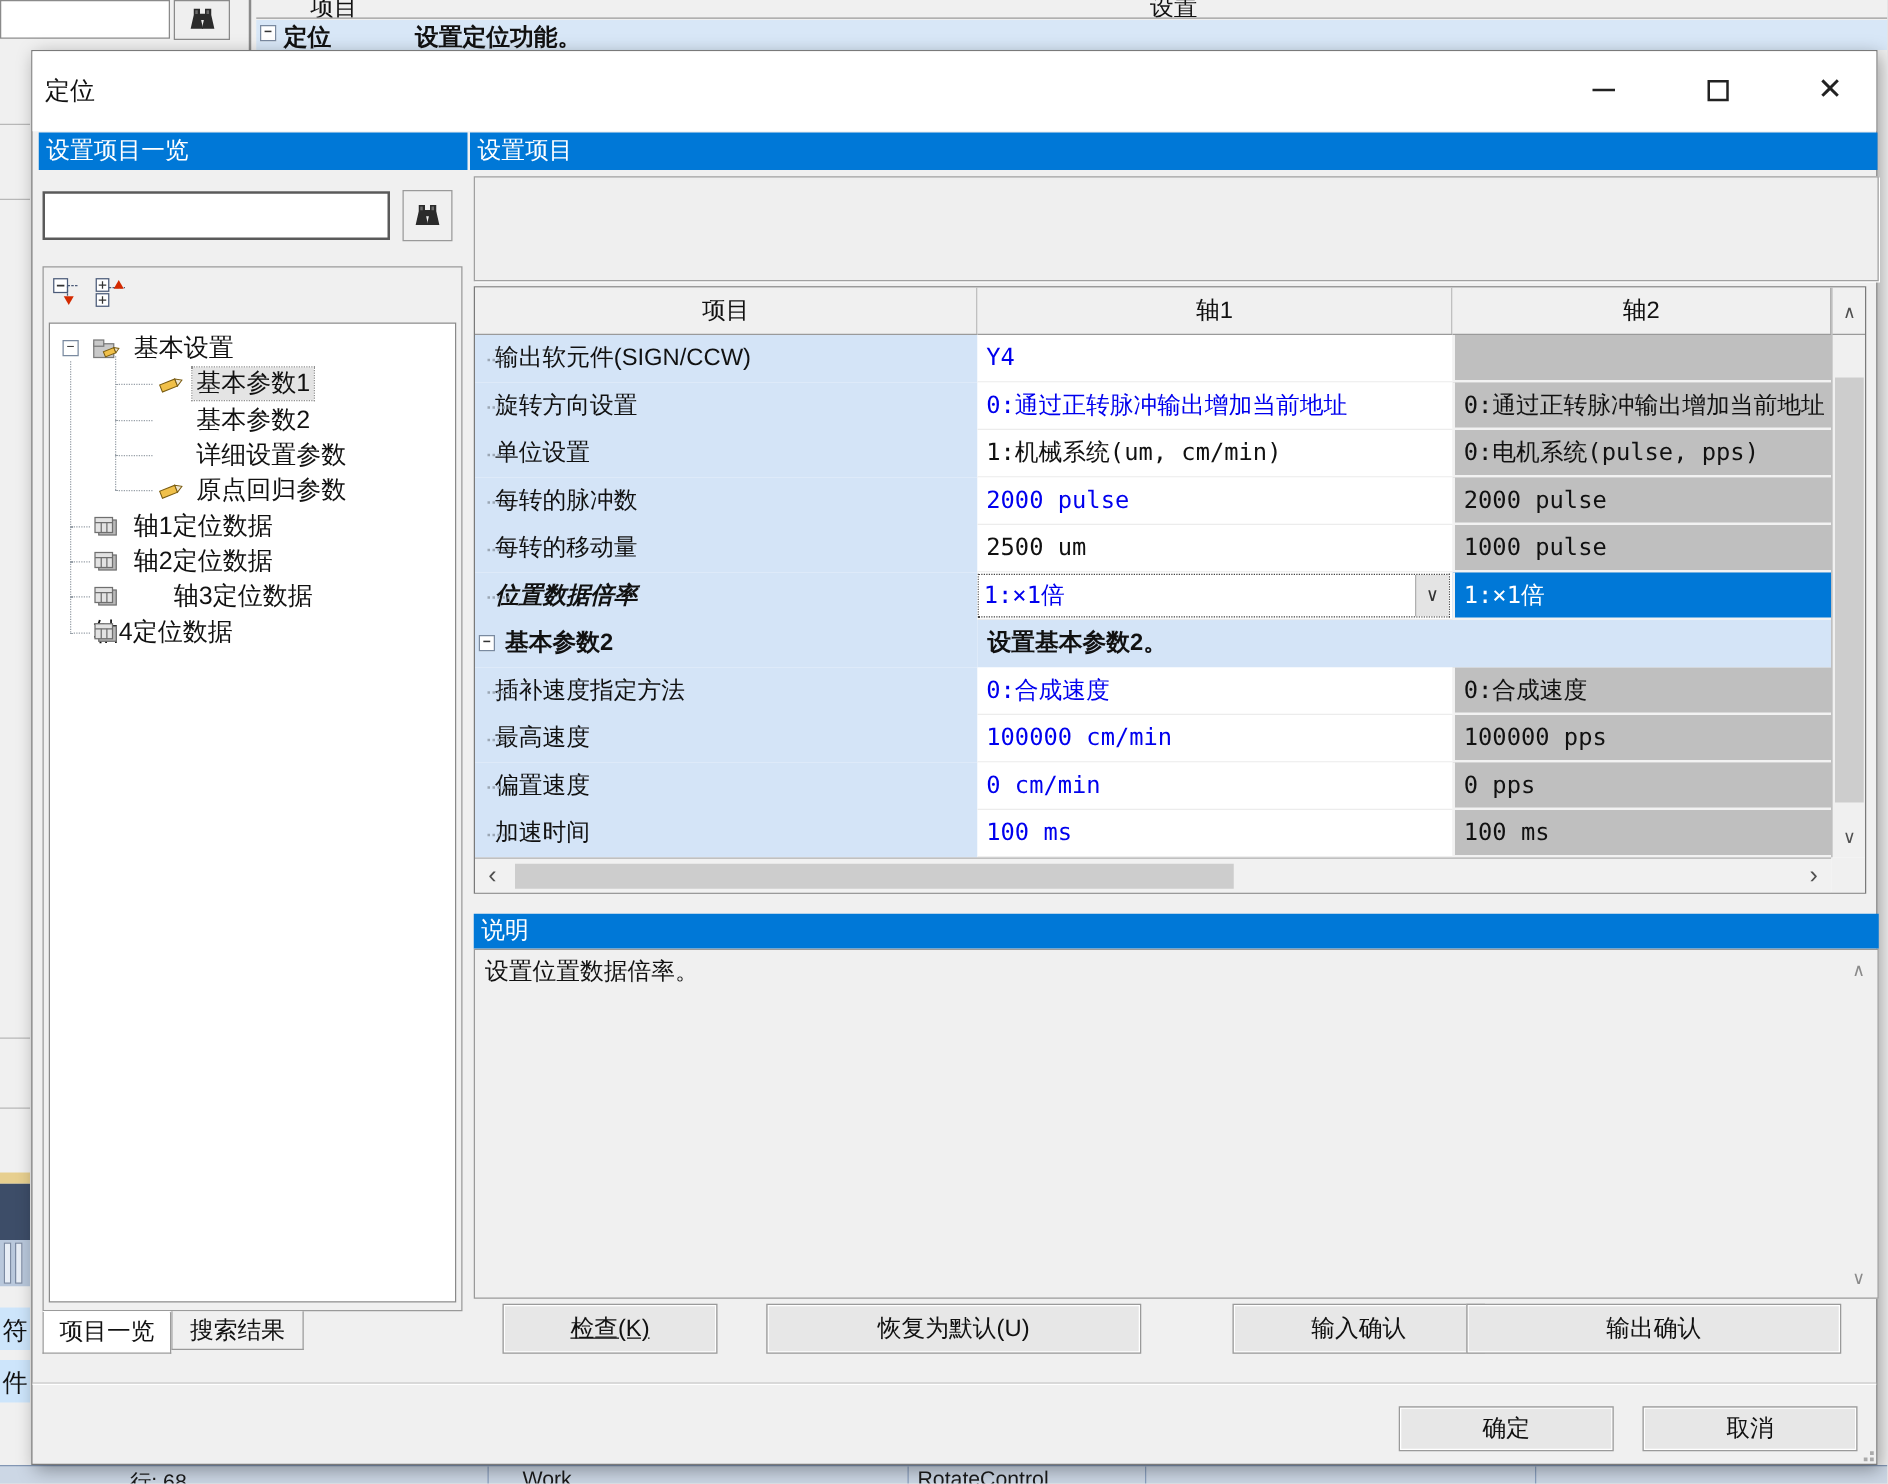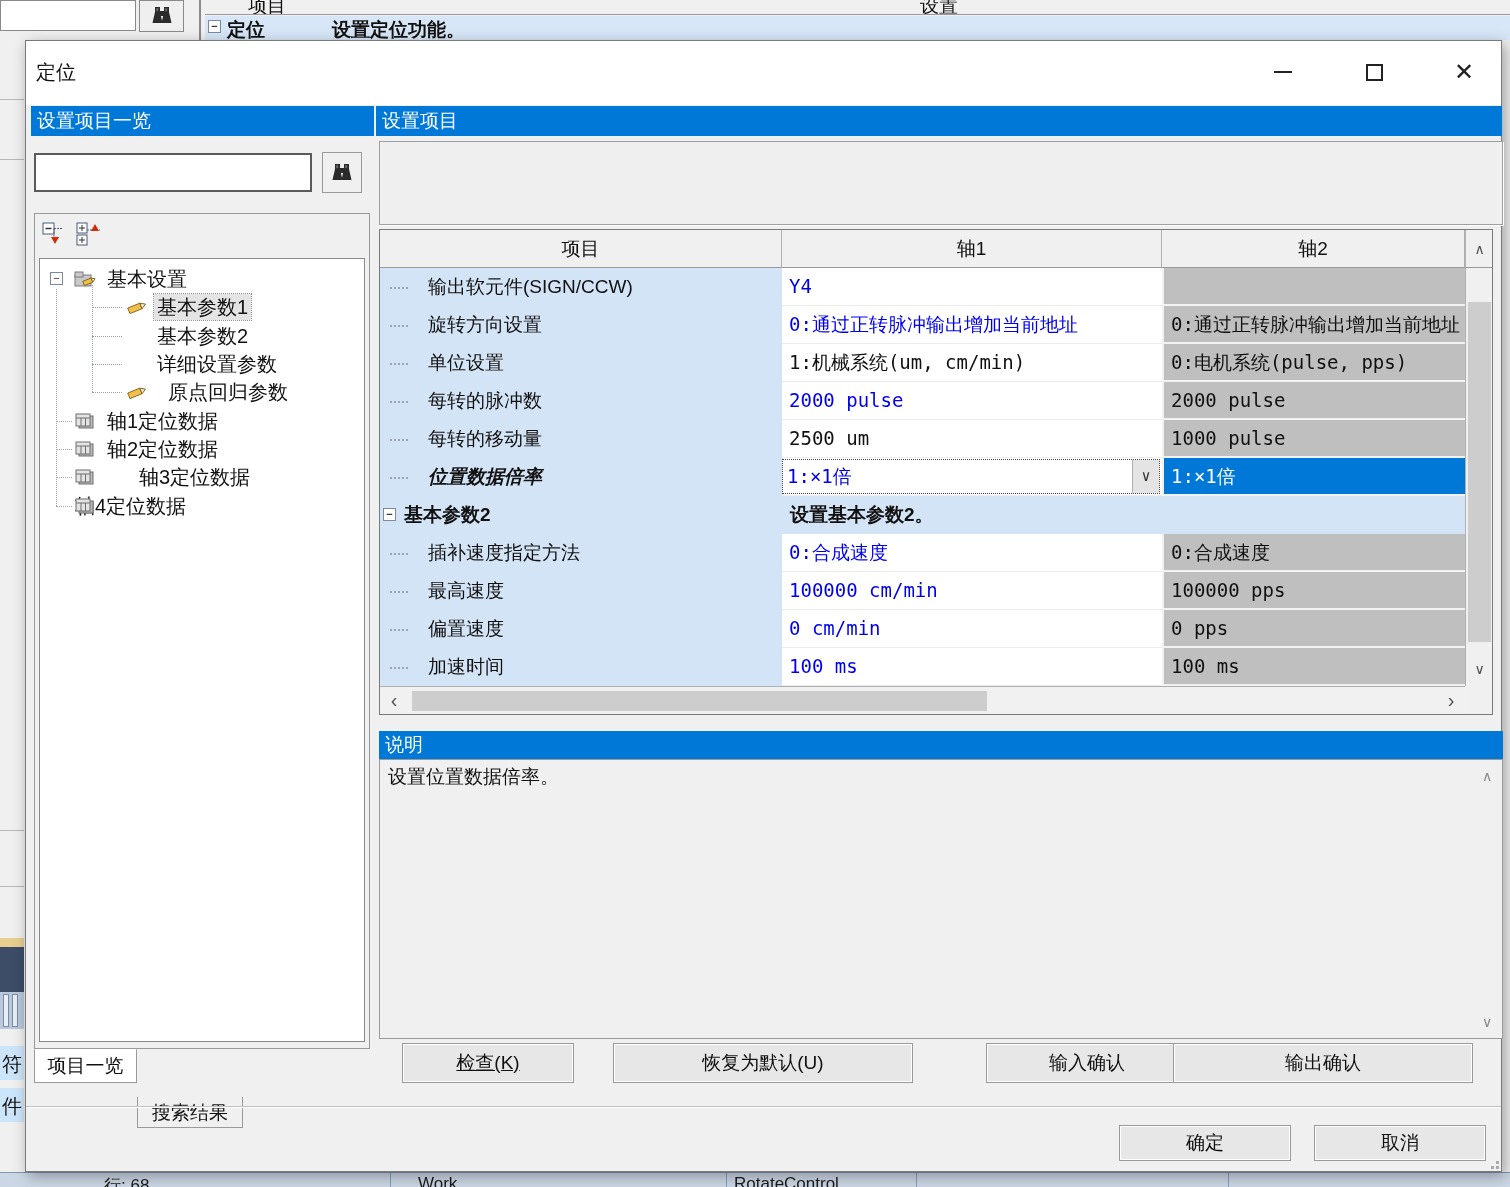--- a/index.html
+++ b/index.html
@@ -71,7 +71,7 @@
   .thead .hc { background:#f0f0f0; border-right:1px solid #b0b0b0; border-bottom:1px solid #9a9a9a; font-size:19px; text-align:center; line-height:37px; color:#111; }
   .hc.c1 { width:402px; } .hc.c2 { width:380px; } .hc.c3 { width:303px; }
   .trow { display:flex; height:38px; }
-  .ci { width:402px; background:#d4e4f7; position:relative; padding-left:48px; font-size:19px; line-height:38px; color:#111; white-space:nowrap; overflow:hidden; }
+  .ci { width:402px; background:#d4e4f7; position:relative; padding-left:16px; font-size:19px; line-height:38px; color:#111; white-space:nowrap; overflow:hidden; }
   .branch { position:absolute; left:10px; top:19px; width:18px; border-top:2px dotted #9aa6b4; }
   .ca1 { width:380px; background:#fff; border-bottom:1px solid #ececec; padding-left:7px; font-family:"DejaVu Sans Mono", monospace; font-size:19px; line-height:37px; color:#111; white-space:nowrap; overflow:hidden; position:relative; }
   .ca2 { width:303px; background:#bfbfbf; border-bottom:2px solid #f2f2f2; border-left:2px solid #f2f2f2; padding-left:7px; font-family:"DejaVu Sans Mono", monospace; font-size:19px; line-height:36px; color:#111; white-space:nowrap; overflow:hidden; }

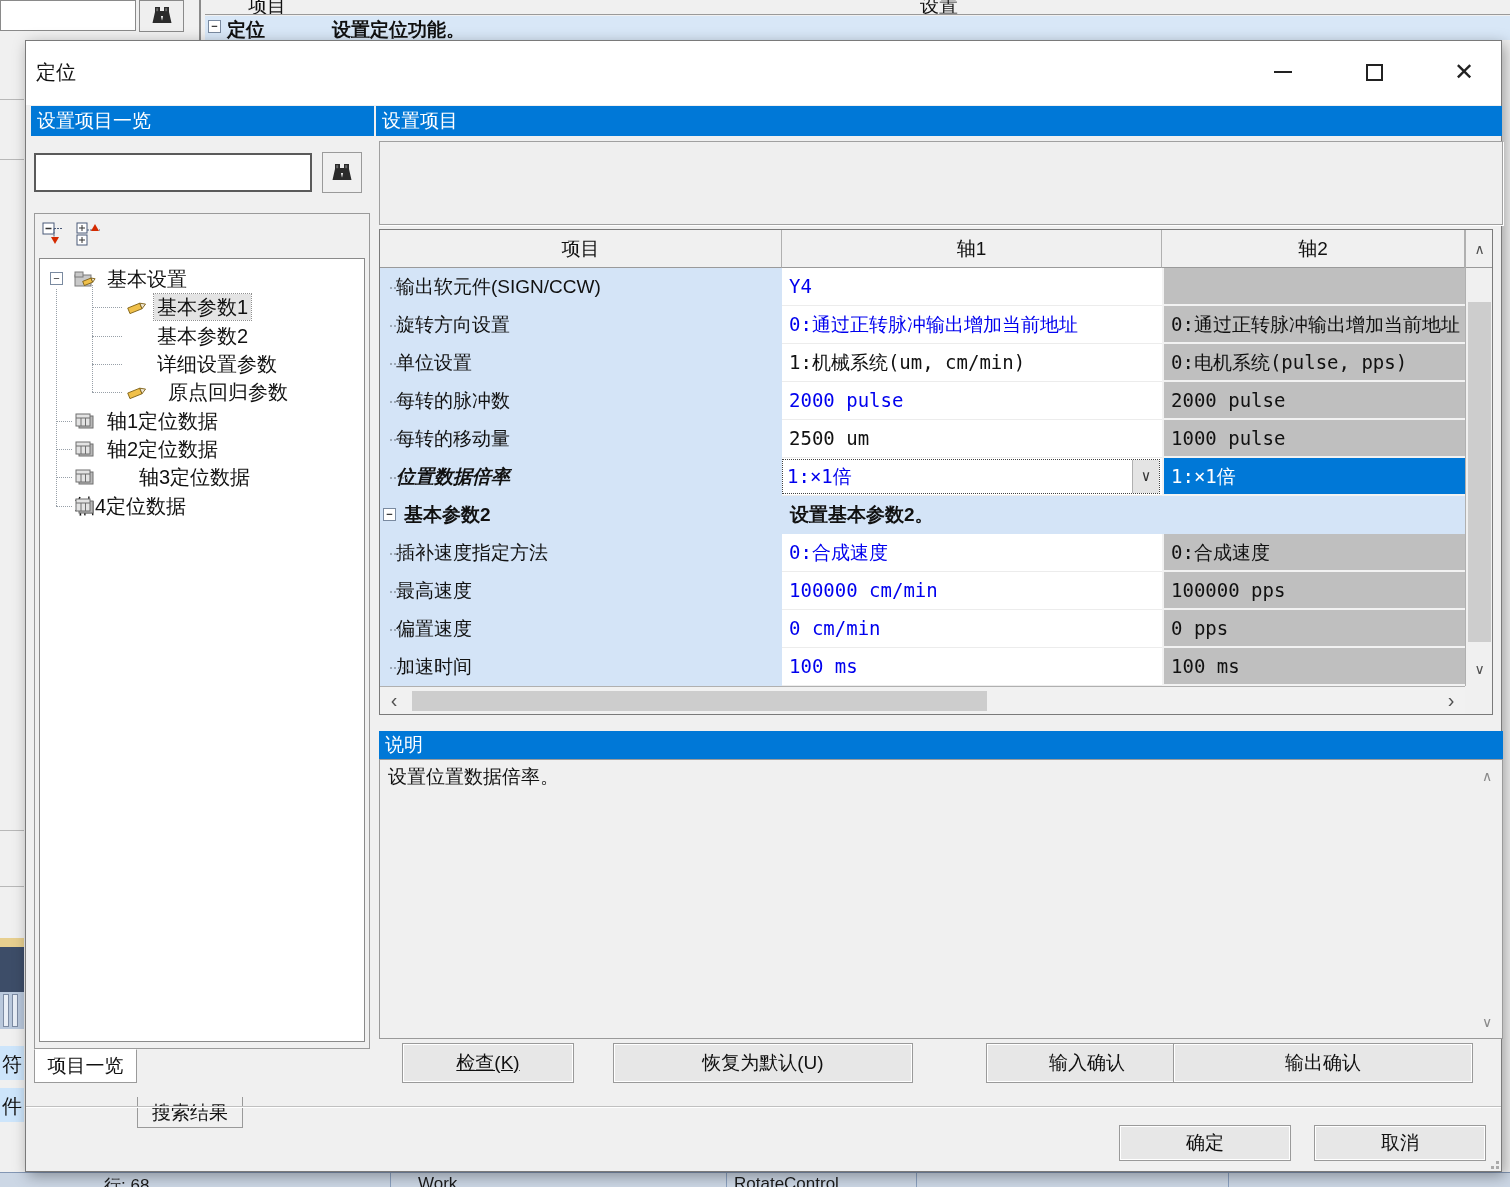--- a/index.html
+++ b/index.html
@@ -255,7 +255,7 @@
         <div class="trow-t" style="left:0; top:92px;">
           <span class="tlabel" style="margin-left:114px">详细设置参数</span>
         </div>
-        <div class="trow-t" style="left:0; top:120px;padding-left:11px;">
+        <div class="trow-t" style="left:0; top:120px;">
           <svg class="ticon" style="left:84px" width="26" height="18" viewBox="0 0 26 18">
             <g transform="rotate(-22 13 9)">
               <rect x="4" y="6.5" width="13" height="6" fill="#f0c04a" stroke="#7a5c10" stroke-width="0.8"></rect>

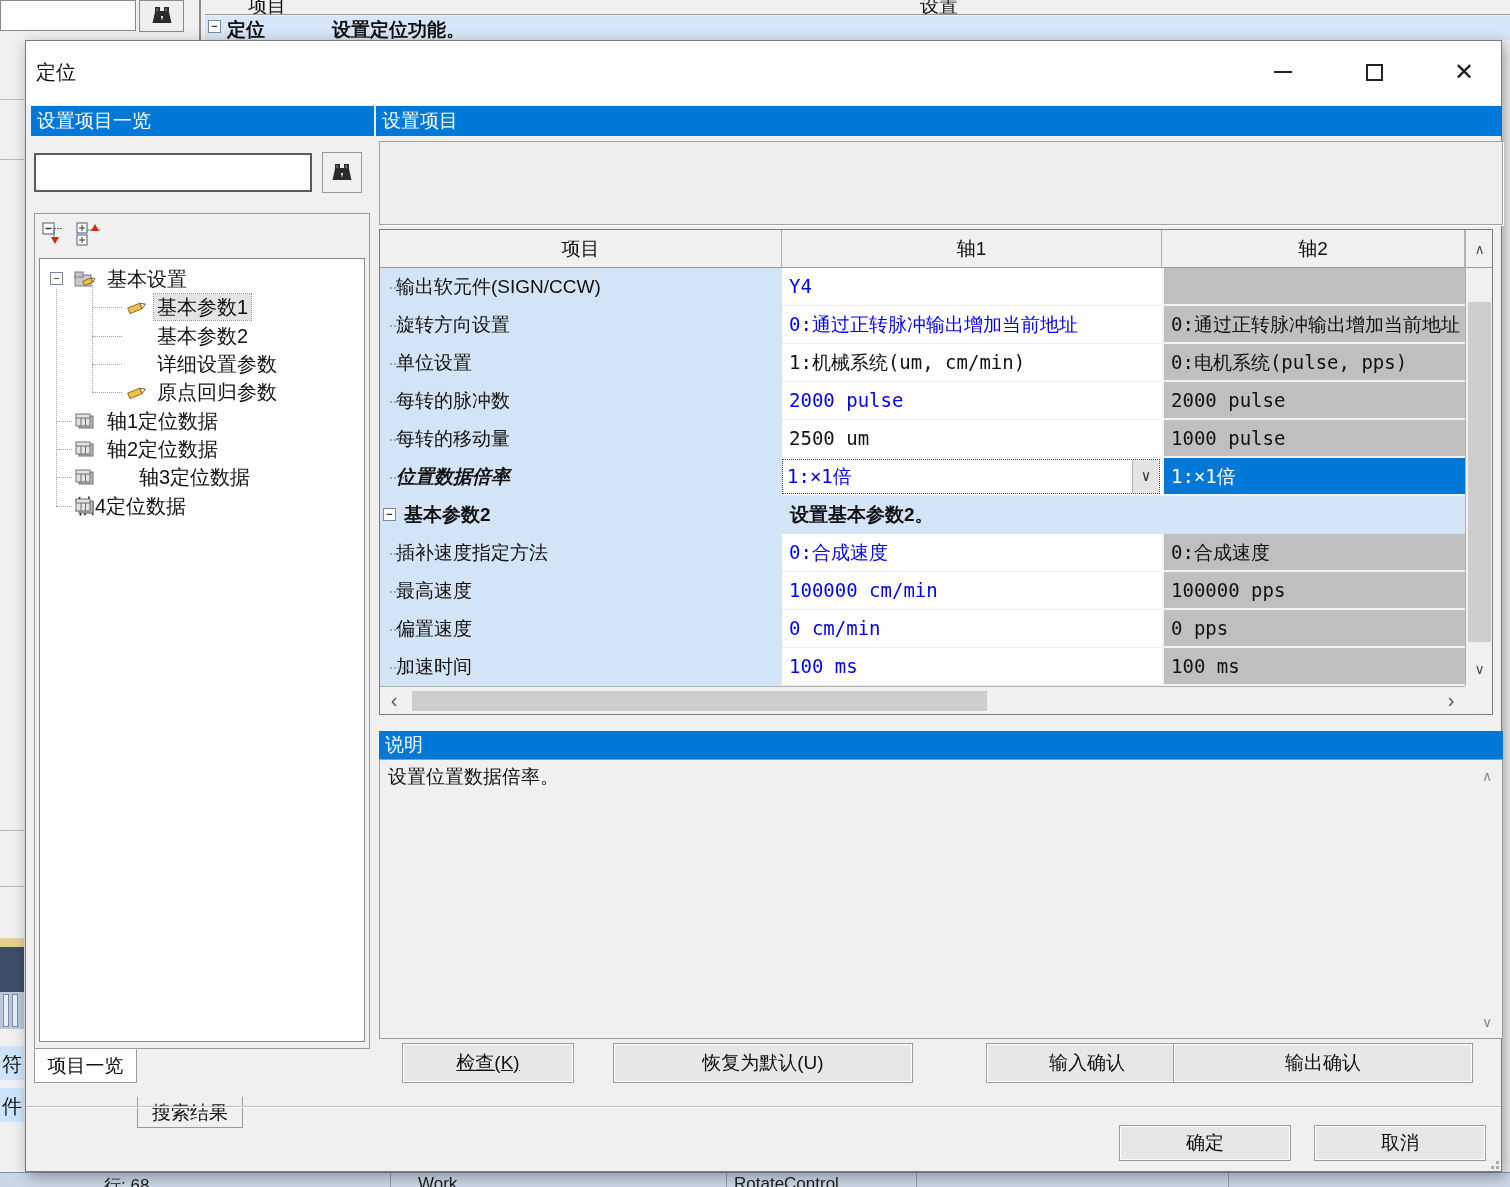--- a/index.html
+++ b/index.html
@@ -61,7 +61,7 @@
 
   .tab { position:absolute; height:34px; font-size:19px; text-align:center; line-height:32px; border:1px solid #9a9a9a; color:#111; }
   .tab.active { left:8px; top:1008px; width:103px; background:#fff; border-top:1px solid #fff; z-index:2; }
-  .tab.idle { left:111px; top:1008px; width:106px; height:31px; background:#f0f0f0; border-top:none;margin-top:48px; }
+  .tab.idle { left:111px; top:1008px; width:106px; height:31px; background:#f0f0f0; border-top:none; }
 
   .rp-empty { position:absolute; left:353px; top:100px; width:1124px; height:84px; background:#efefef; border:1px solid #a0a0a0; box-shadow:1px 1px 0 #ffffff; }
 

